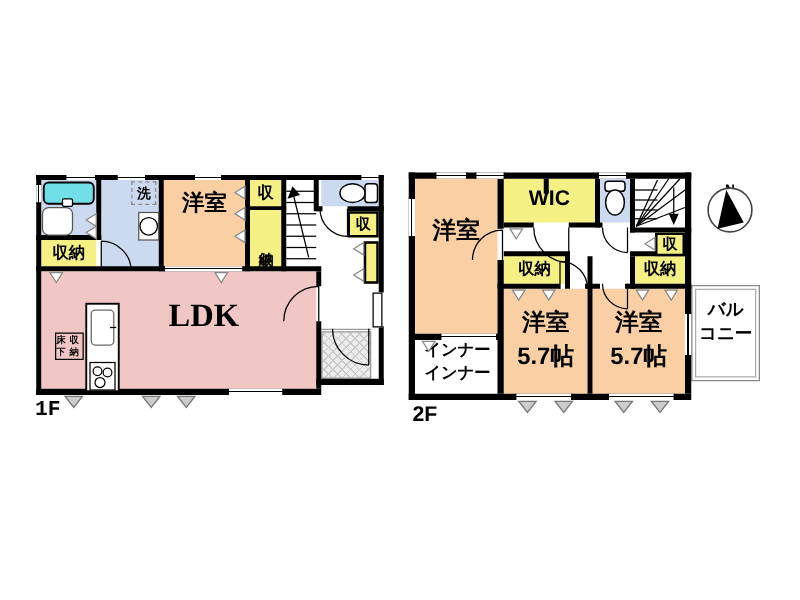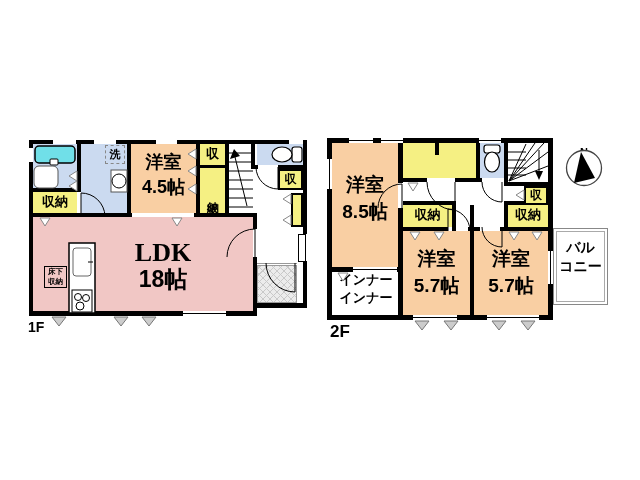--- a/index.html
+++ b/index.html
@@ -147,6 +147,7 @@
   <div class="lbl" style="left:330px;top:323px;width:34px;font-size:17px;font-weight:600;text-align:left;">2F</div>
   <div class="lbl" style="left:332px;top:175px;width:66px;font-size:19px;">洋室</div>
   <div class="lbl" style="left:332px;top:202px;width:66px;font-size:19px;">8.5帖</div>
+  <div class="lbl" style="left:403px;top:150px;width:73px;font-size:17px;">WIC</div>
   <div class="lbl" style="left:403px;top:208px;width:49px;font-size:13px;">収納</div>
   <div class="lbl" style="left:506px;top:208px;width:44px;font-size:13px;">収納</div>
   <div class="lbl" style="left:403px;top:249px;width:67px;font-size:19px;">洋室</div>

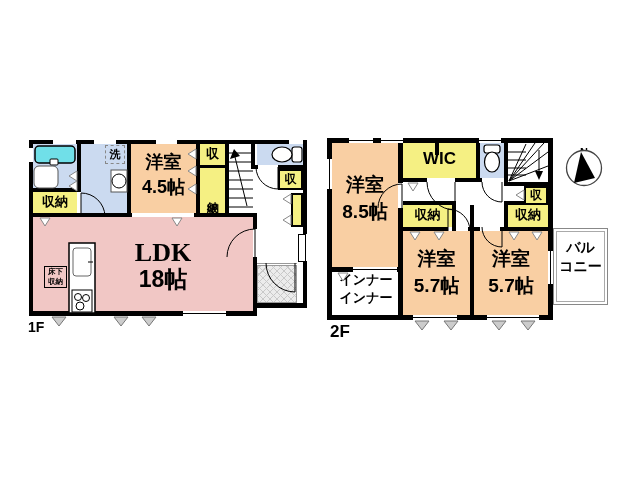--- a/index.html
+++ b/index.html
@@ -90,7 +90,6 @@
   <div class="lbl" style="left:98px;top:239px;width:130px;font-size:26px;font-family:Liberation Serif, serif;">LDK</div>
   <div class="lbl" style="left:98px;top:267px;width:130px;font-size:23px;">18帖</div>
   <div class="lbl" style="left:131px;top:153px;width:65px;font-size:18px;">洋室</div>
-  <div class="lbl" style="left:131px;top:178px;width:65px;font-size:18px;">4.5帖</div>
   <div class="lbl" style="left:29px;top:195px;width:52px;font-size:13px;">収納</div>
   <div class="lbl" style="left:200px;top:147px;width:25px;font-size:13px;">収</div>
   <div class="boxed vtext" style="left:202px;top:170px;width:21px;height:44px;font-size:12px;">

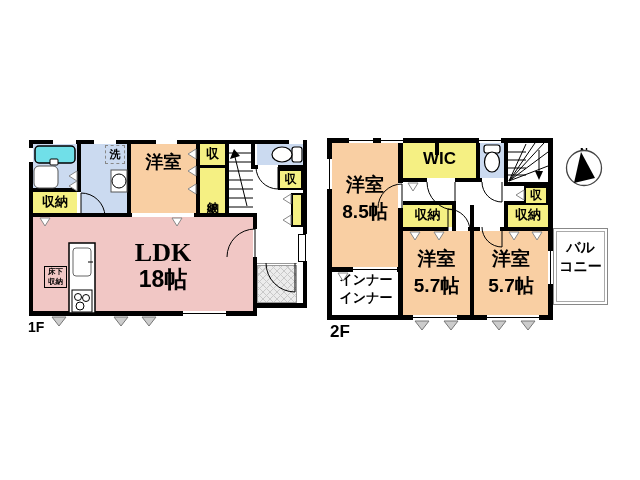--- a/index.html
+++ b/index.html
@@ -145,7 +145,6 @@
 
   <div class="lbl" style="left:330px;top:323px;width:34px;font-size:17px;font-weight:600;text-align:left;">2F</div>
   <div class="lbl" style="left:332px;top:175px;width:66px;font-size:19px;">洋室</div>
-  <div class="lbl" style="left:332px;top:202px;width:66px;font-size:19px;">8.5帖</div>
   <div class="lbl" style="left:403px;top:150px;width:73px;font-size:17px;">WIC</div>
   <div class="lbl" style="left:403px;top:208px;width:49px;font-size:13px;">収納</div>
   <div class="lbl" style="left:506px;top:208px;width:44px;font-size:13px;">収納</div>

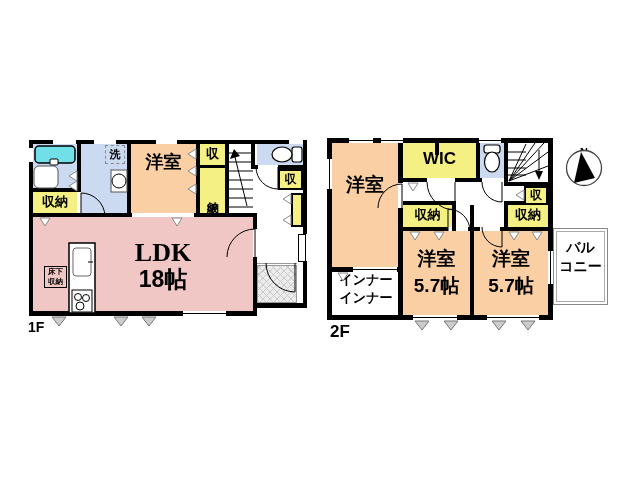--- a/index.html
+++ b/index.html
@@ -80,7 +80,7 @@
   <div class="boxed" style="left:105px;top:145px;width:20px;height:19px;border:1px dashed #888;font-size:11px;">
     <span>洗</span>
   </div>
-  <div class="boxed" style="left:44px;top:266px;width:23px;height:22px;border:1px solid #000;font-size:7.5px;flex-direction:column;">
+  <div class="boxed" style="left:44px;top:266px;width:23px;height:22px;border:1px solid #000;font-size:7.5px;flex-direction:row;">
     <span>床下</span>
     <span>収納</span>
   </div>

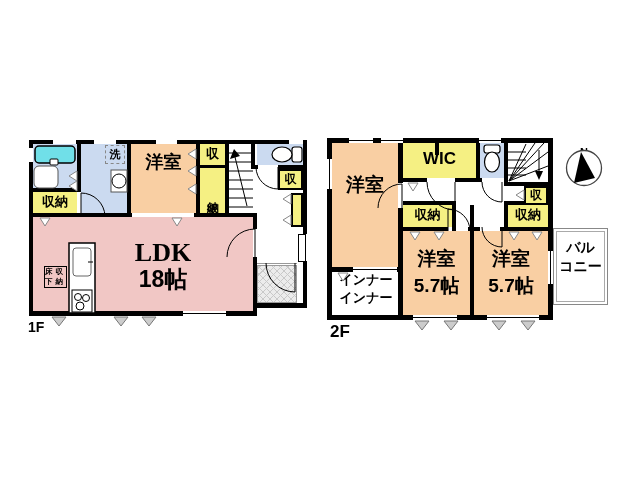--- a/index.html
+++ b/index.html
@@ -88,7 +88,6 @@
 
   <div class="lbl" style="left:28px;top:320px;width:34px;font-size:14px;font-weight:600;text-align:left;">1F</div>
   <div class="lbl" style="left:98px;top:239px;width:130px;font-size:26px;font-family:Liberation Serif, serif;">LDK</div>
-  <div class="lbl" style="left:98px;top:267px;width:130px;font-size:23px;">18帖</div>
   <div class="lbl" style="left:131px;top:153px;width:65px;font-size:18px;">洋室</div>
   <div class="lbl" style="left:29px;top:195px;width:52px;font-size:13px;">収納</div>
   <div class="lbl" style="left:200px;top:147px;width:25px;font-size:13px;">収</div>

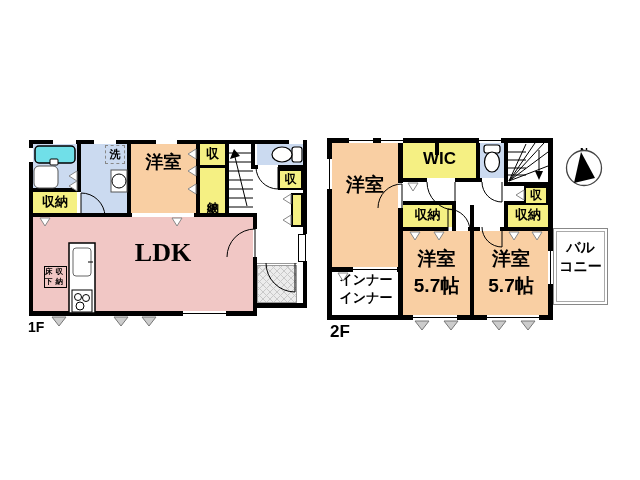--- a/index.html
+++ b/index.html
@@ -86,7 +86,7 @@
   </div>
   <div style="position:absolute;left:298px;top:234px;width:8px;height:28px;background:#fff;border:1px solid #000;"></div>
 
-  <div class="lbl" style="left:28px;top:320px;width:34px;font-size:14px;font-weight:600;text-align:left;">1F</div>
+  <div class="lbl" style="left:28px;top:320px;width:34px;font-size:17px;font-weight:600;text-align:left;font-family:Liberation Mono, monospace;">1F</div>
   <div class="lbl" style="left:98px;top:239px;width:130px;font-size:26px;font-family:Liberation Serif, serif;">LDK</div>
   <div class="lbl" style="left:131px;top:153px;width:65px;font-size:18px;">洋室</div>
   <div class="lbl" style="left:29px;top:195px;width:52px;font-size:13px;">収納</div>

